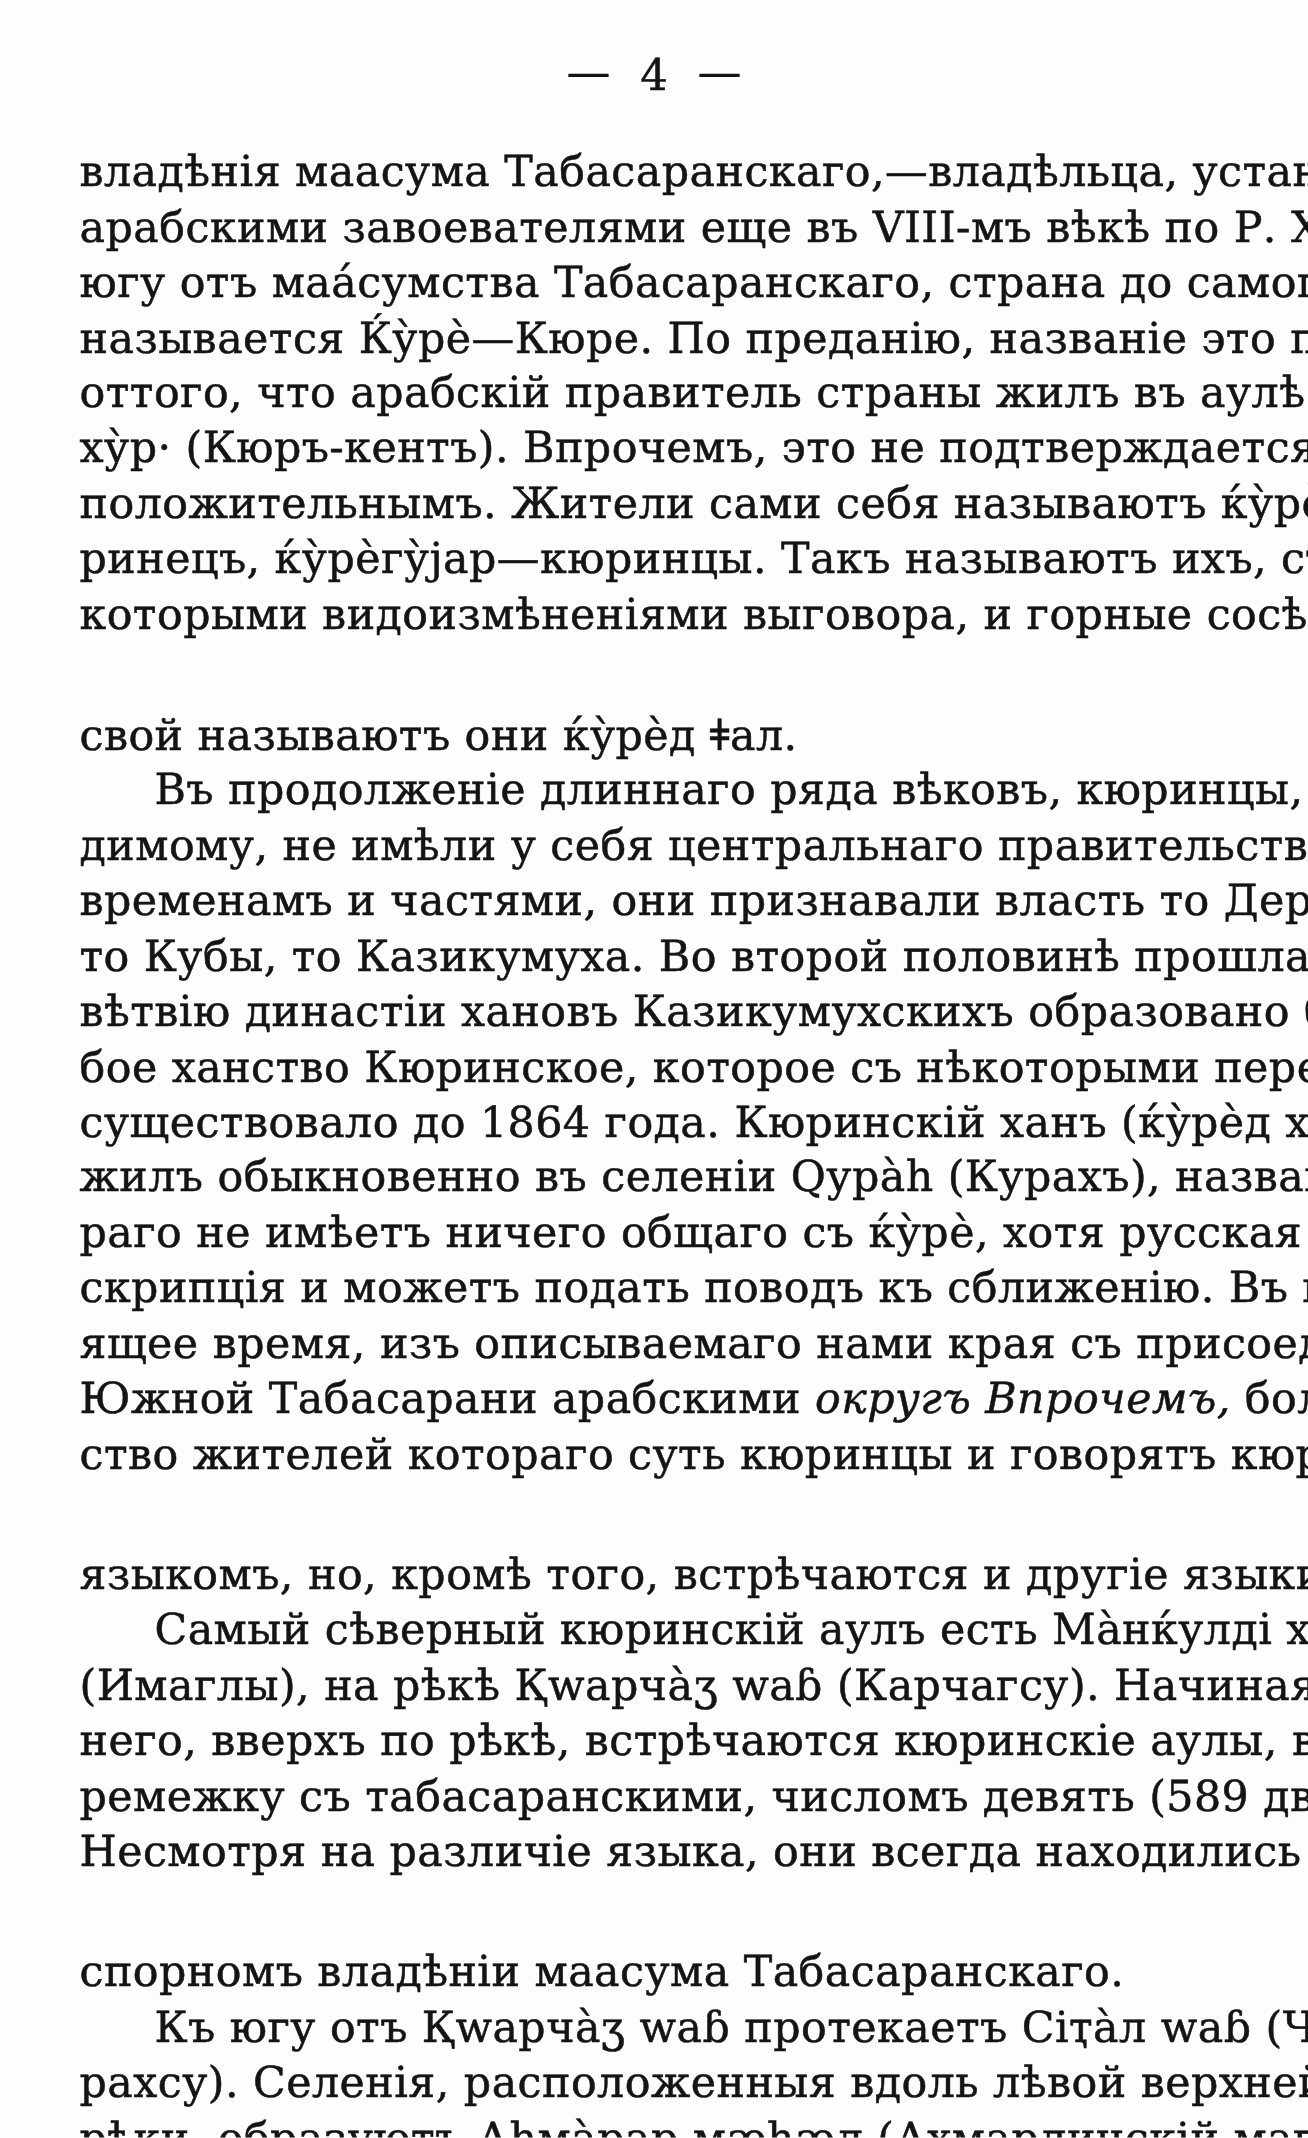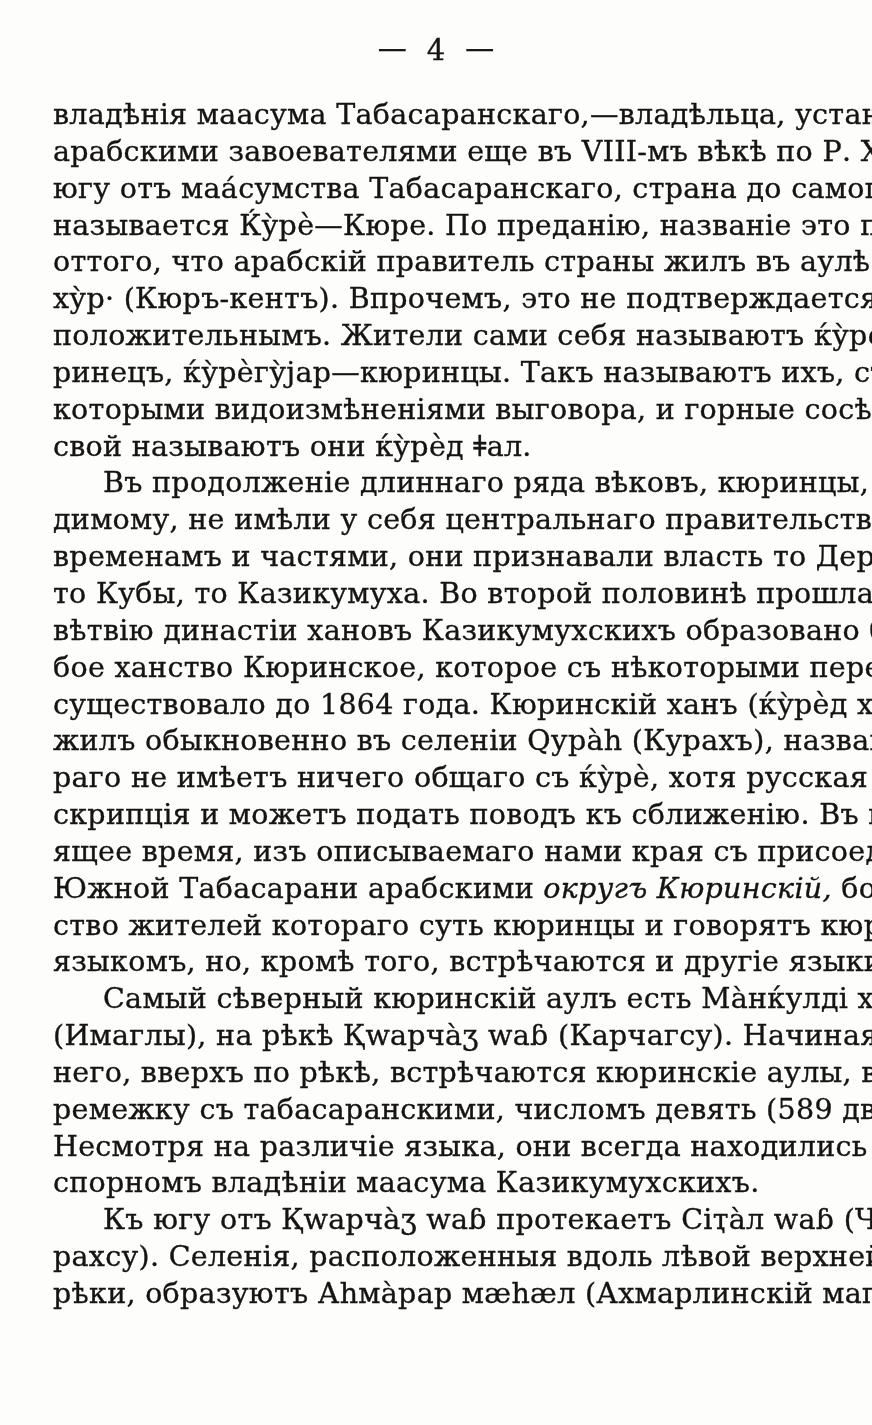--- a/index.html
+++ b/index.html
@@ -38,7 +38,7 @@
     height:36.85px;
     white-space:nowrap;
   }
-  .line.end{text-align-last:left;}
+  .line.end{text-align-last:left;margin-top:44px;}
   .line.indent{text-indent:50px;}
   em{font-style:italic;}
 </style>

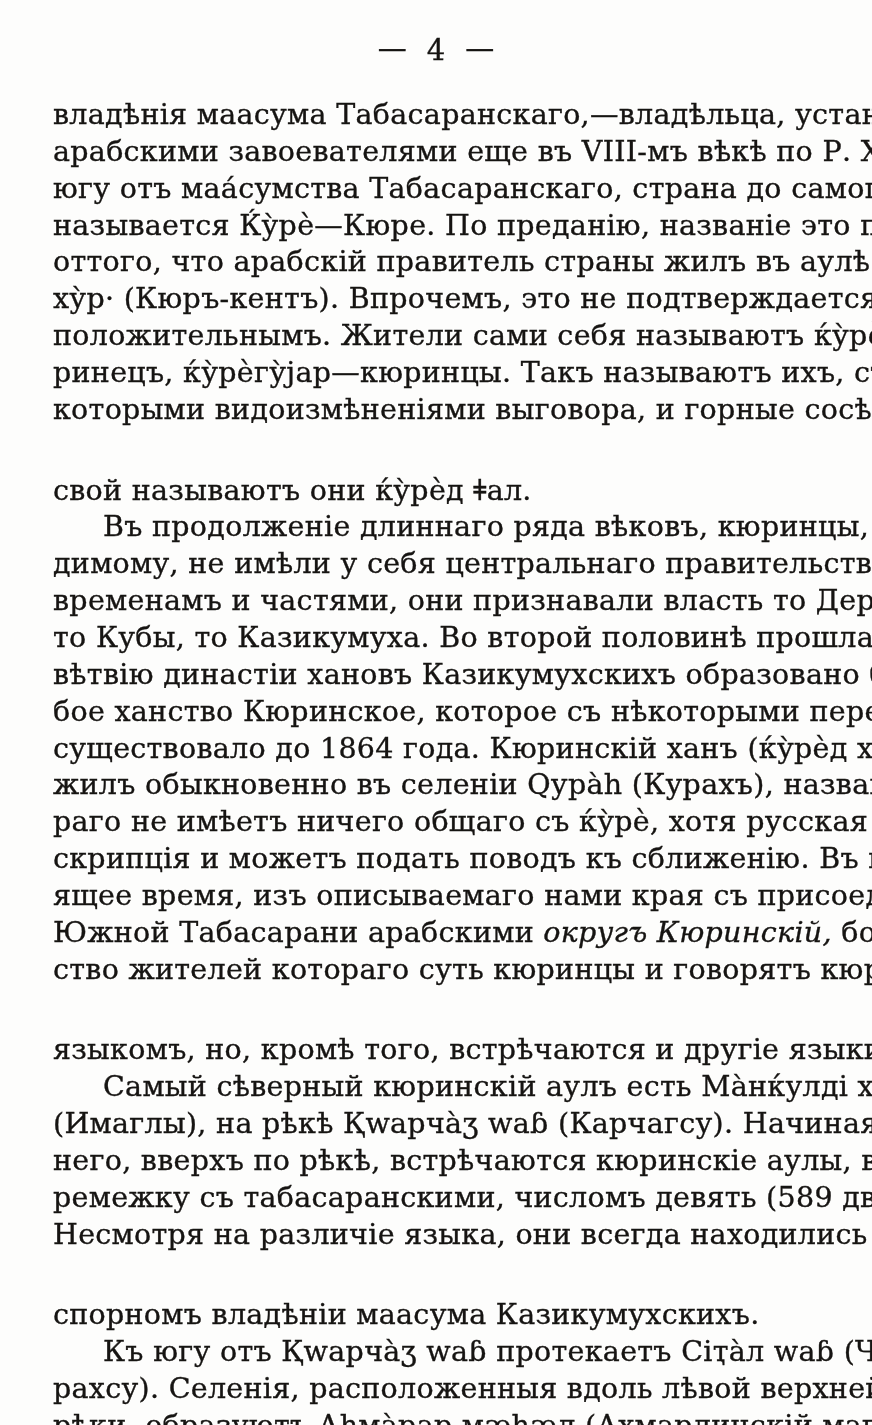--- a/index.html
+++ b/index.html
@@ -74,7 +74,7 @@
         <div class="line"><span>раго не имѣетъ ничего общаго съ ќу̀рѐ, хотя русская тран-</span></div>
         <div class="line"><span>скрипція и можетъ подать поводъ къ сближенію. Въ насто-</span></div>
         <div class="line"><span>ящее время, изъ описываемаго нами края съ присоединеніемъ</span></div>
-        <div class="line"><span>Южной Табасарани арабскими </span><em>округъ Кюринскій,</em><span> большин-</span></div>
+        <div class="line"><span>Южной Табасарани арабскими </span><em>округъ Впрочемъ,</em><span> большин-</span></div>
         <div class="line"><span>ство жителей котораго суть кюринцы и говорятъ кюринскимъ</span></div>
         <div class="line end"><span>языкомъ, но, кромѣ того, встрѣчаются и другіе языки.</span></div>
       </div>

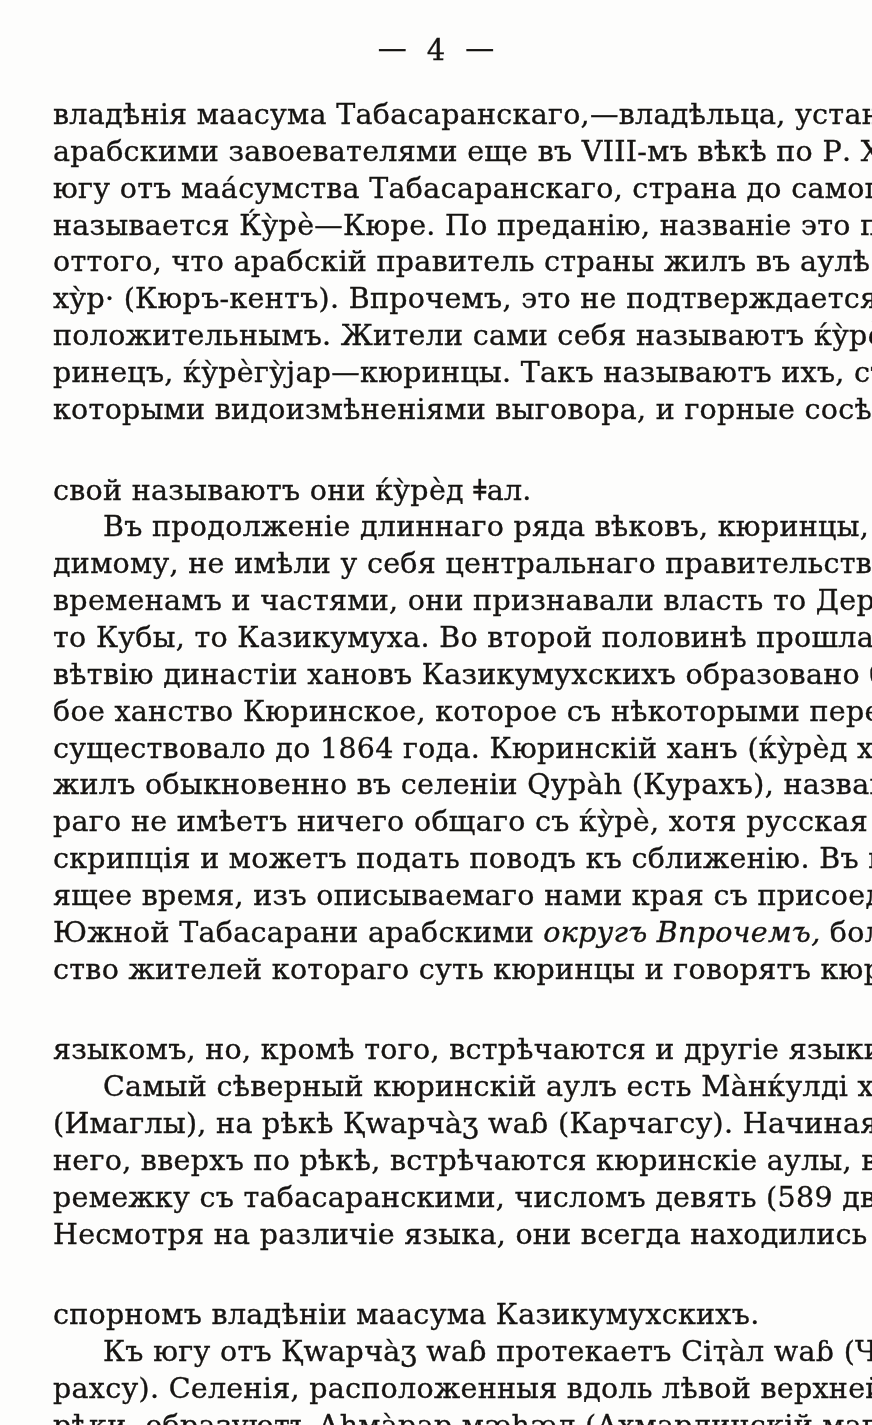--- a/index.html
+++ b/index.html
@@ -84,7 +84,7 @@
         <div class="line"><span>него, вверхъ по рѣкѣ, встрѣчаются кюринскіе аулы, въ пе-</span></div>
         <div class="line"><span>ремежку съ табасаранскими, числомъ девять (589 дворовъ).</span></div>
         <div class="line"><span>Несмотря на различіе языка, они всегда находились въ без-</span></div>
-        <div class="line end"><span>спорномъ владѣніи маасума Казикумухскихъ.</span></div>
+        <div class="line end"><span>спорномъ владѣніи маасума Табасаранскаго.</span></div>
       </div>
       <div>
         <div class="line indent"><span>Къ югу отъ Қwарча̀ӡ waɓ протекаетъ Сіҭа̀л waɓ (Чи-</span></div>

